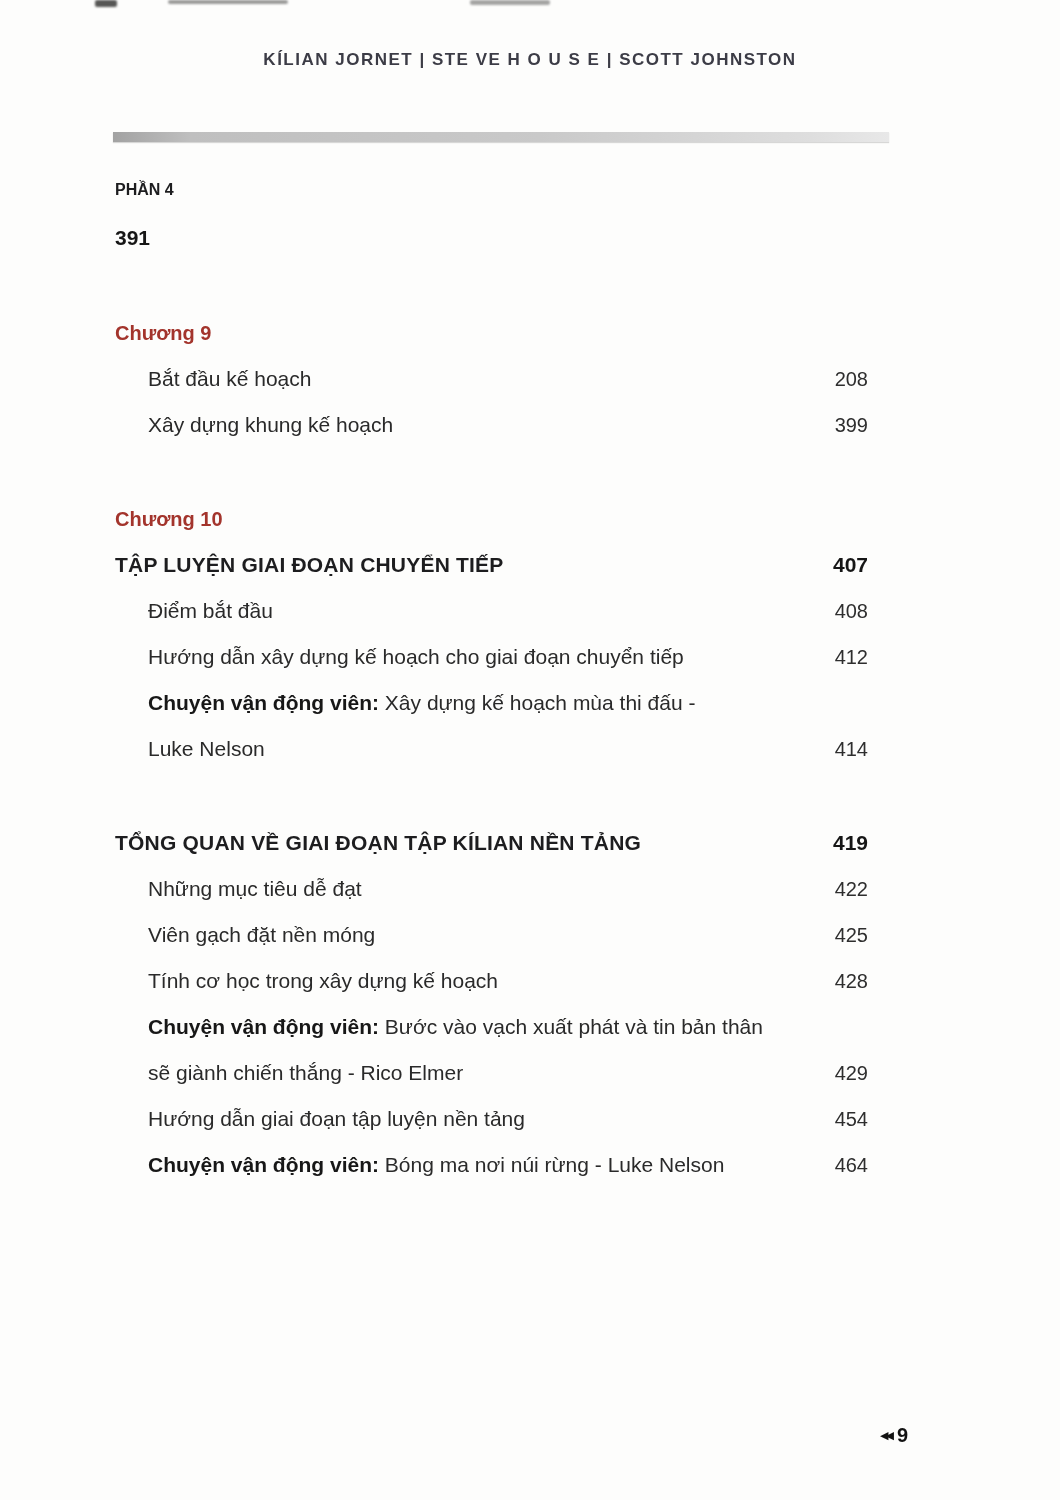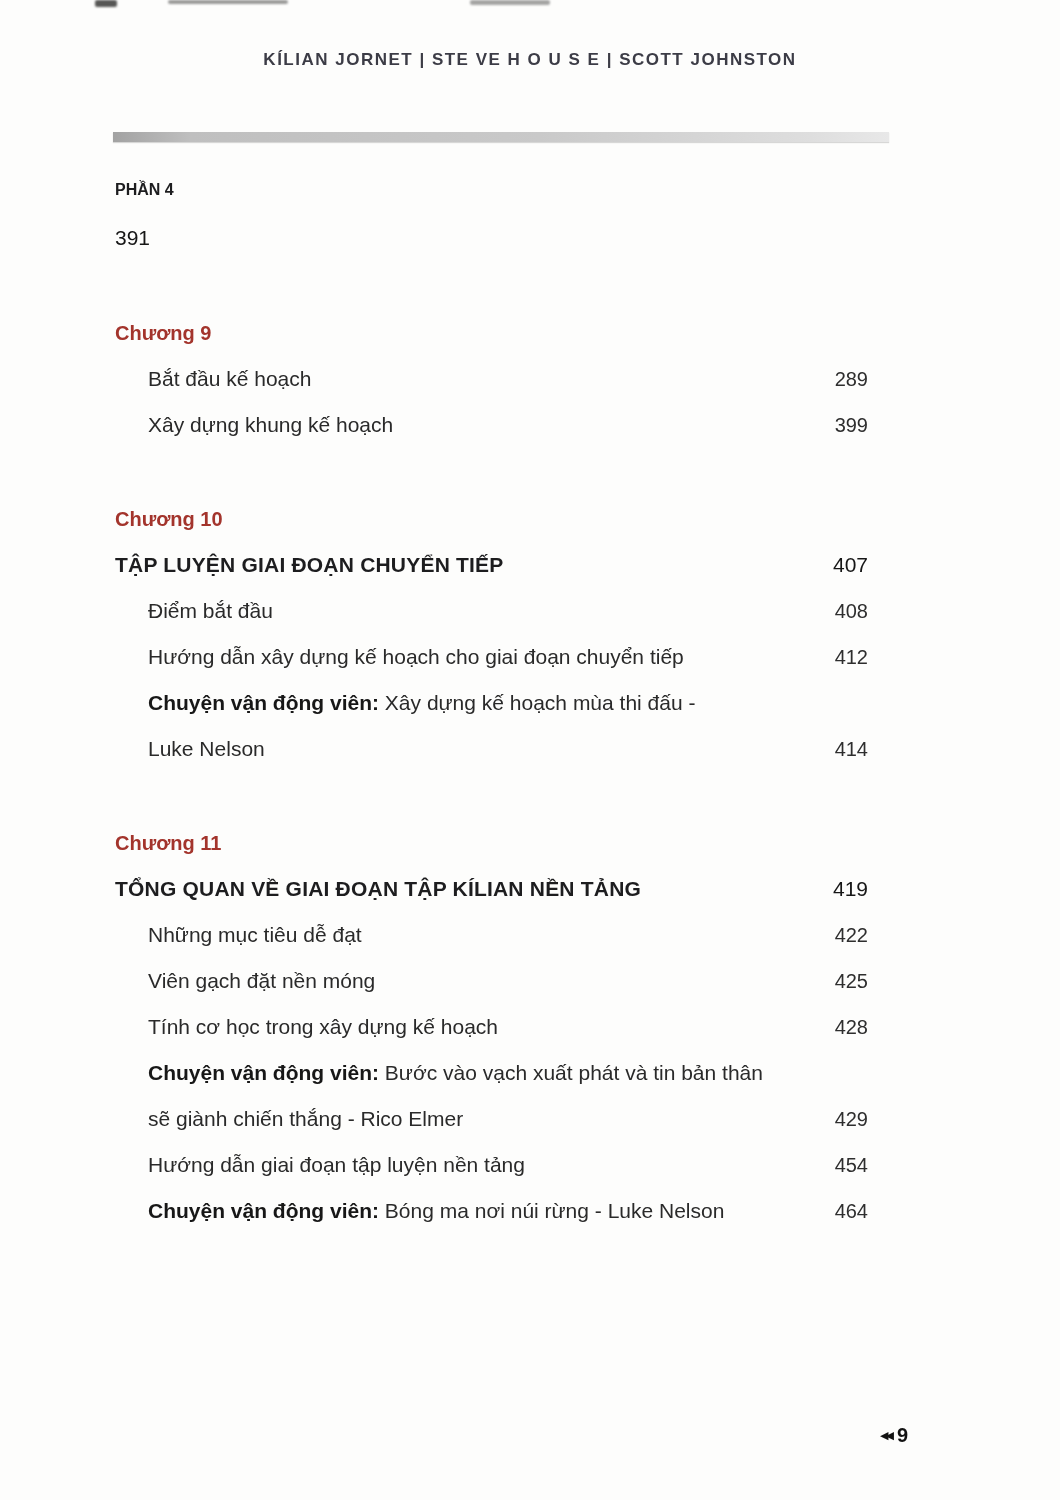--- a/index.html
+++ b/index.html
@@ -79,7 +79,7 @@
     white-space:nowrap;
   }
   .chapter-page,.part-page{
-    font-weight:normal;
+    font-weight:bold;
     font-size:21px;
     color:#161616;
   }

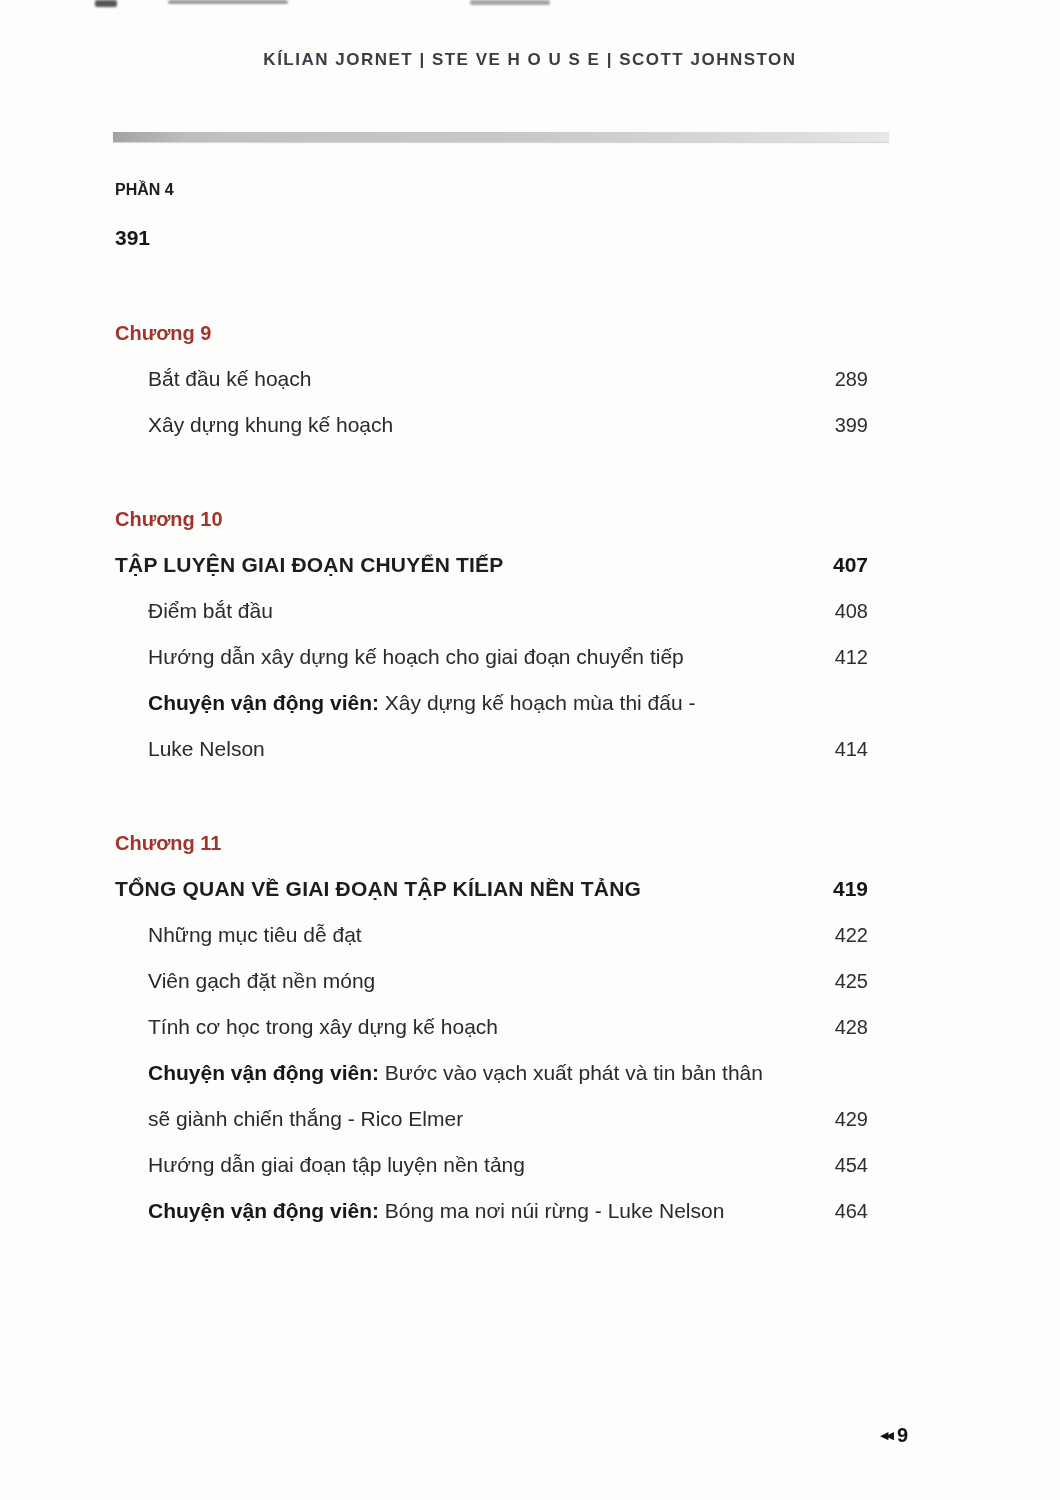--- a/index.html
+++ b/index.html
@@ -125,7 +125,7 @@
         <div class="chapter-label">Chương 9</div>
         <div class="row entry-row">
           <span class="entry-text"><span>Bắt đầu kế hoạch</span></span>
-          <span class="pagenum">289</span>
+          <span class="pagenum">208</span>
         </div>
         <div class="row entry-row">
           <span class="entry-text"><span>Xây dựng khung kế hoạch</span></span>

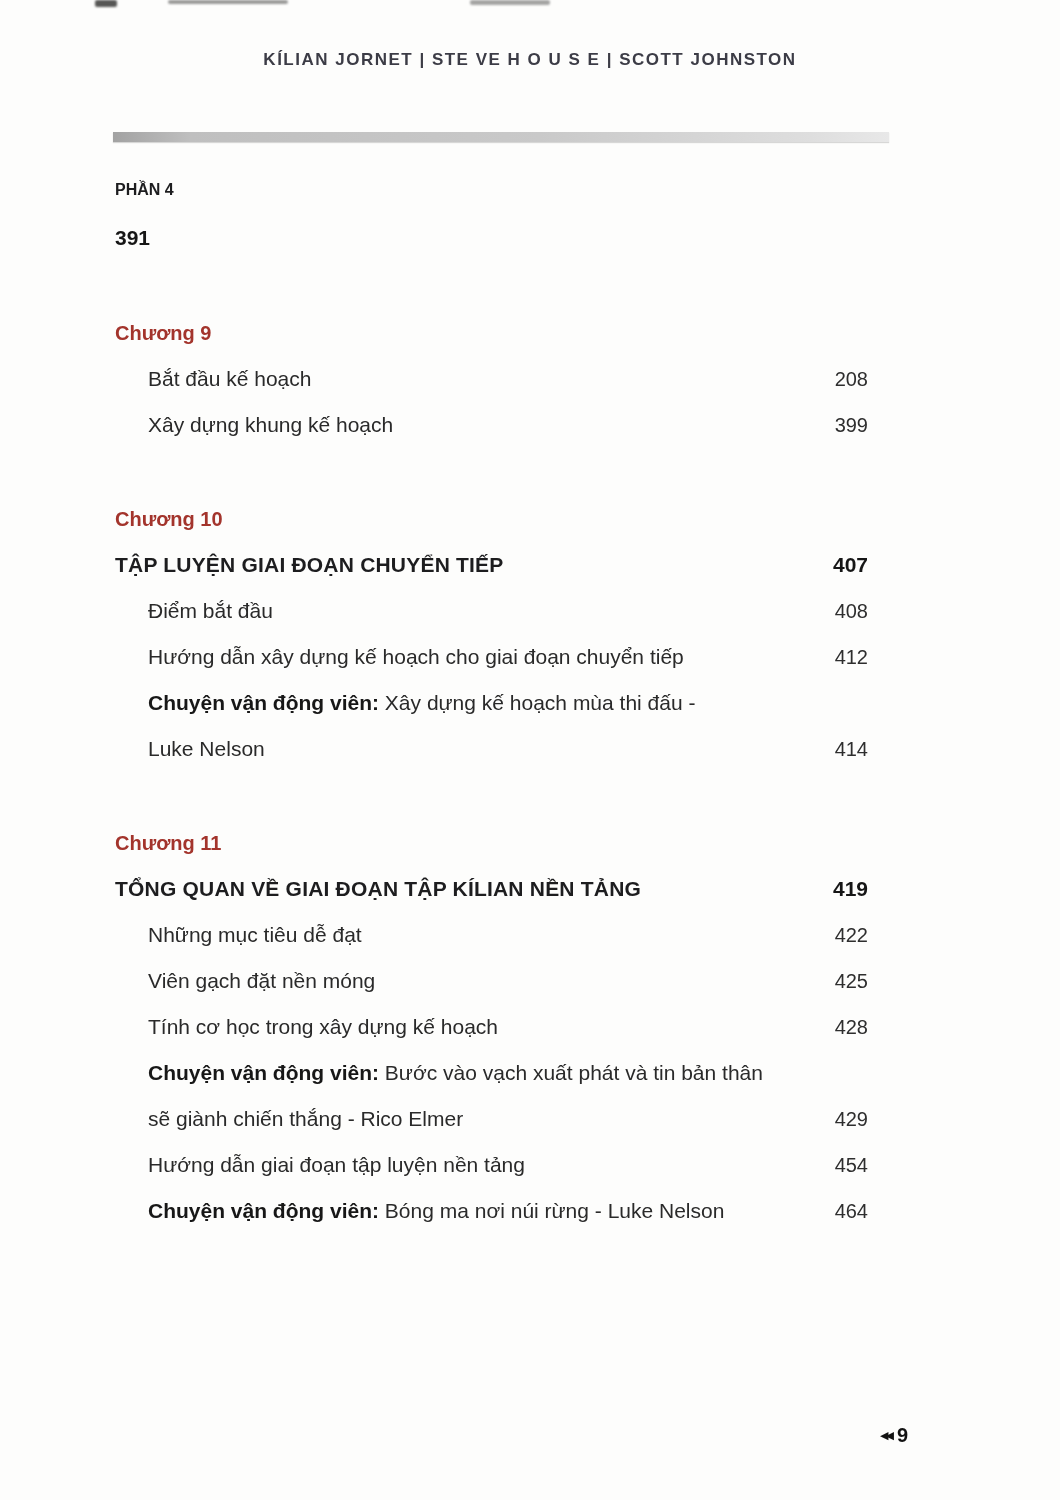--- a/index.html
+++ b/index.html
@@ -155,7 +155,6 @@
         </div>
       </section>
       <section class="toc-section">
-        <div class="chapter-label">Chương 11</div>
         <div class="row title-row">
           <span class="chapter-title">TỔNG QUAN VỀ GIAI ĐOẠN TẬP KÍLIAN NỀN TẢNG</span>
           <span class="pagenum chapter-page">419</span>

